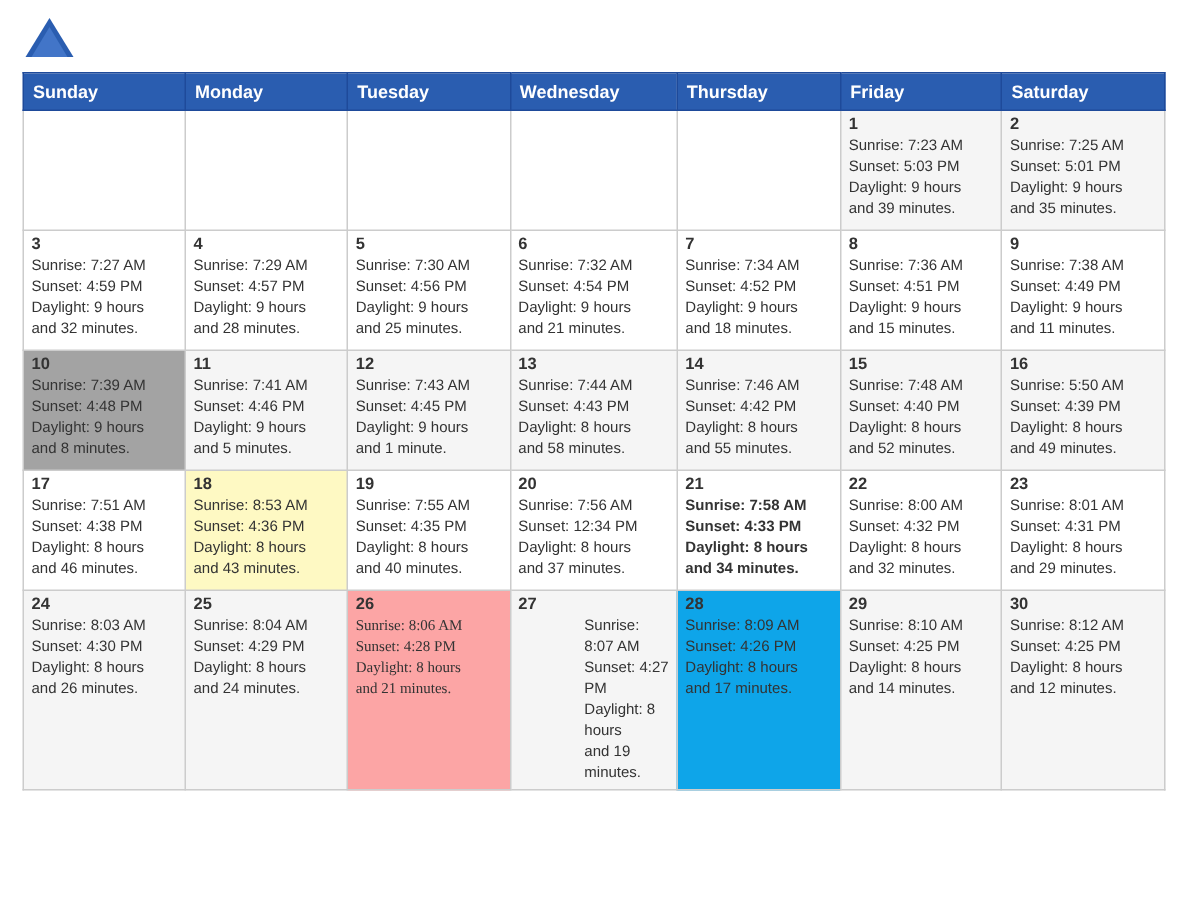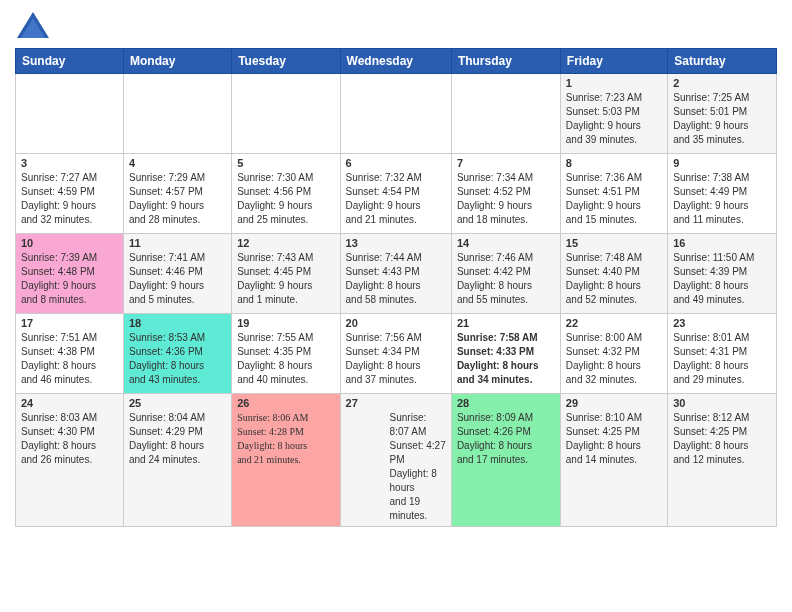--- a/index.html
+++ b/index.html
@@ -161,7 +161,7 @@
           </td>
         </tr>
         <tr>
-          <td style="background: #f9a8d4;">
+          <td style="background: #a3a3a3;">
             <div class="day-num">10</div>
             <div class="day-info" style="white-space: pre-line;">Sunrise: 7:39 AM
 Sunset: 4:48 PM

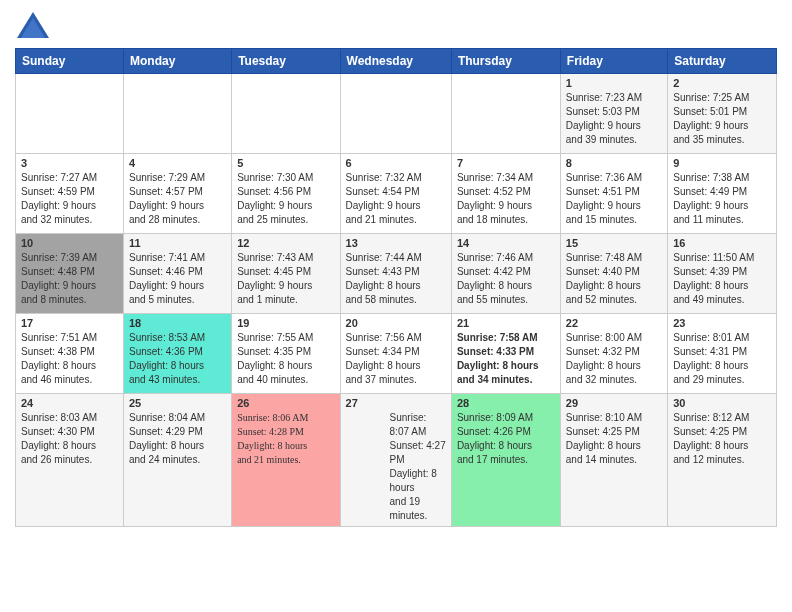--- a/index.html
+++ b/index.html
@@ -205,7 +205,7 @@
           </td>
           <td style="background: rgb(245, 245, 245);">
             <div class="day-num">16</div>
-            <div class="day-info" style="white-space: pre-line;">Sunrise: 11:50 AM
+            <div class="day-info" style="white-space: pre-line;">Sunrise: 5:50 AM
 Sunset: 4:39 PM
 Daylight: 8 hours
 and 49 minutes.</div>

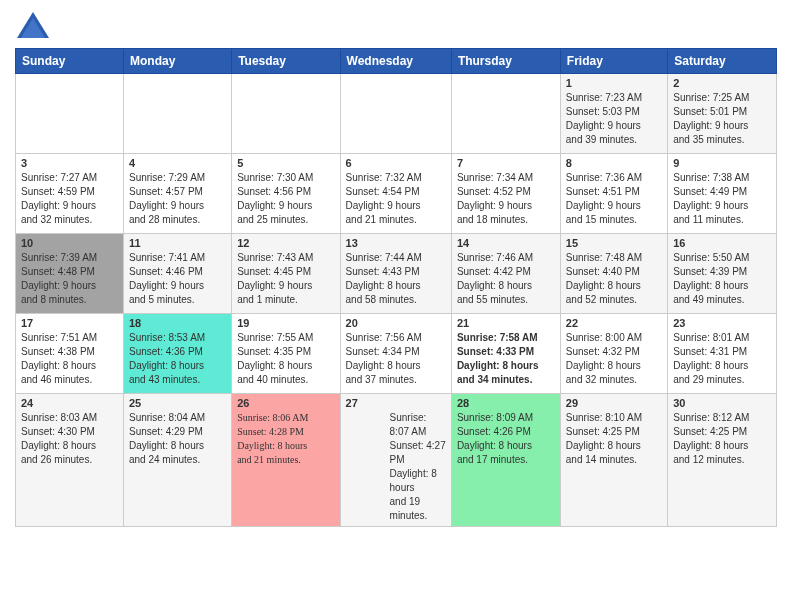--- a/index.html
+++ b/index.html
@@ -219,7 +219,7 @@
 Daylight: 8 hours
 and 46 minutes.</div>
           </td>
-          <td style="background: #5eead4; margin-top: 28px;">
+          <td style="background: #fef9c3; margin-top: 28px;">
             <div class="day-num">18</div>
             <div class="day-info" style="white-space: pre-line;">Sunrise: 8:53 AM
 Sunset: 4:36 PM

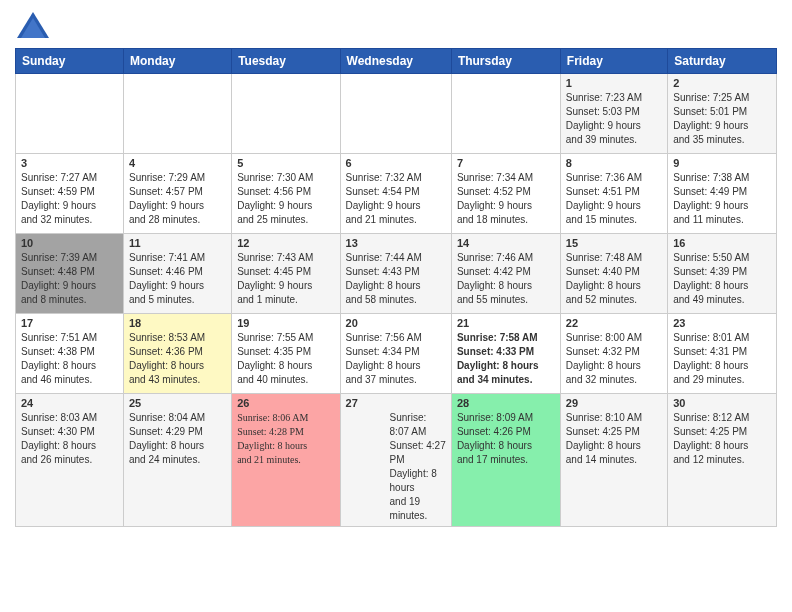--- a/index.html
+++ b/index.html
@@ -236,7 +236,7 @@
           <td style="background: rgb(255, 255, 255);">
             <div class="day-num">20</div>
             <div class="day-info" style="white-space: pre-line;">Sunrise: 7:56 AM
-Sunset: 4:34 PM
+Sunset: 12:34 PM
 Daylight: 8 hours
 and 37 minutes.</div>
           </td>

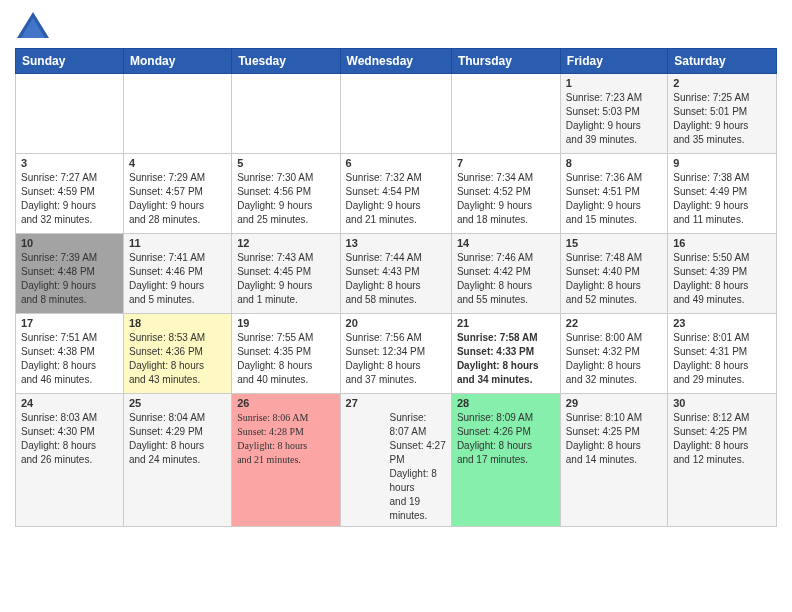--- a/index.html
+++ b/index.html
@@ -291,7 +291,7 @@
 Daylight: 8 hours
 and 19 minutes.</div>
           </td>
-          <td style="background: #86efac; margin-top: 31px;">
+          <td style="background: #0ea5e9; margin-top: 31px;">
             <div class="day-num">28</div>
             <div class="day-info" style="white-space: pre-line;">Sunrise: 8:09 AM
 Sunset: 4:26 PM

